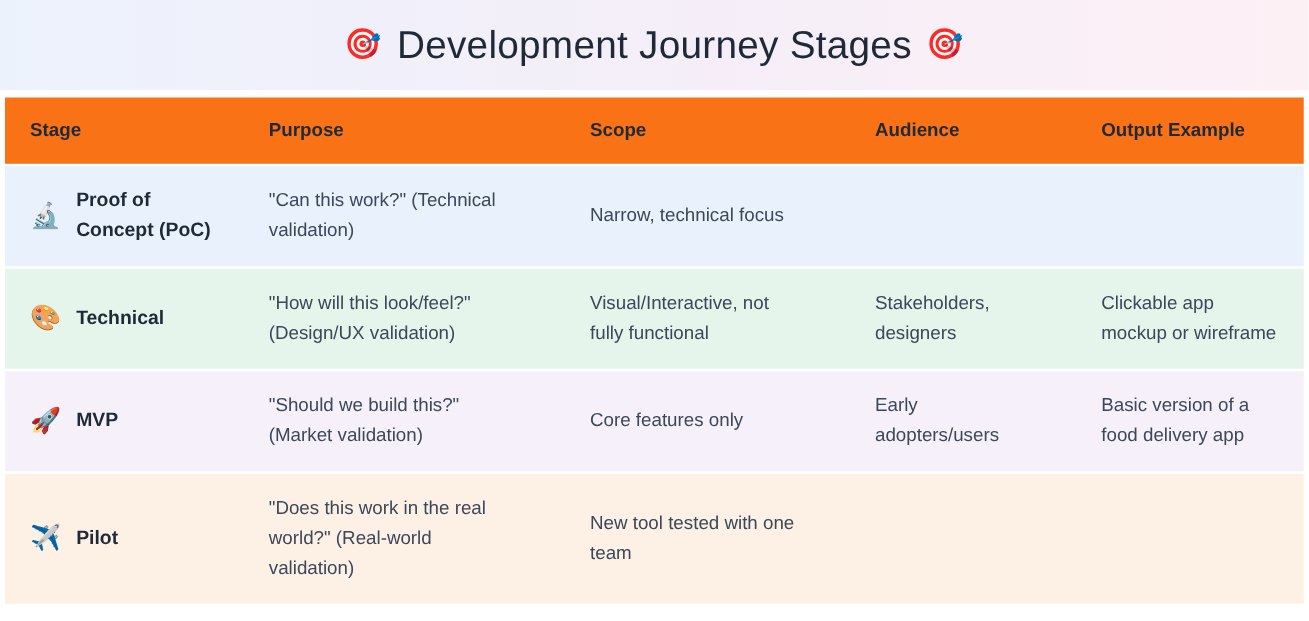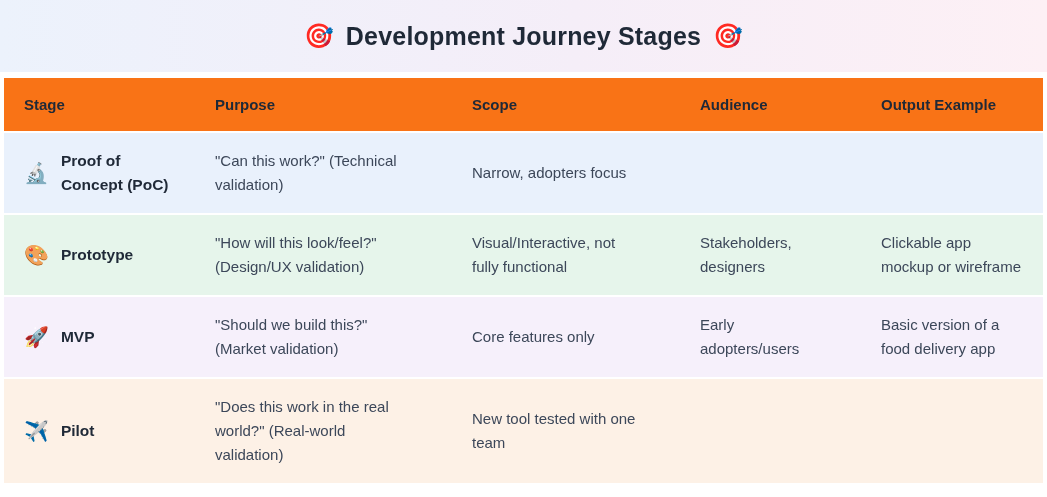--- a/index.html
+++ b/index.html
@@ -17,7 +17,7 @@
     gap: 12px;
   }
   .banner .title-text {
-    font-size: 25px; font-weight: 700; color: #1f2937;
+    font-size: 31px; font-weight: 400; color: #1f2937;
     letter-spacing: 0.2px;
   }
   .banner .title-emoji { font-size: 24px; line-height: 1; }

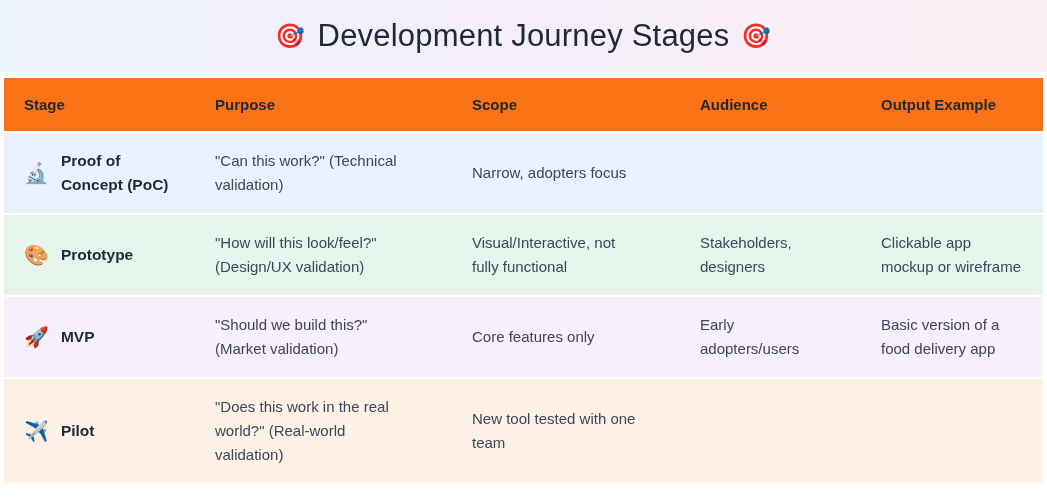--- a/index.html
+++ b/index.html
@@ -76,7 +76,7 @@
       <span class="stage-name">Proof of Concept (PoC)</span>
     </div>
     <div class="cell purpose">"Can this work?" (Technical validation)</div>
-    <div class="cell scope">Narrow, adopters focus</div>
+    <div class="cell scope">Narrow, technical focus</div>
   </div>
 
   <div class="row trow" style="background: rgb(230, 245, 235);">

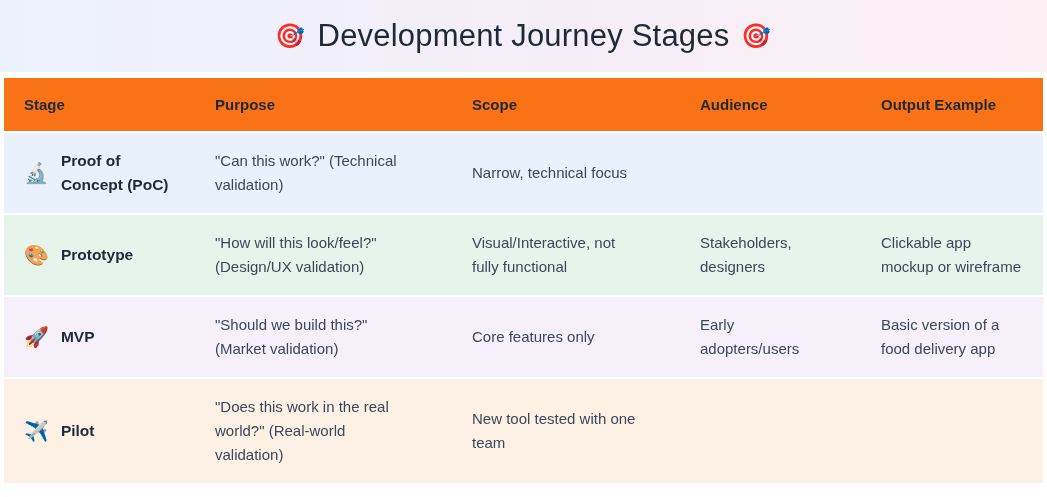--- a/index.html
+++ b/index.html
@@ -82,7 +82,7 @@
   <div class="row trow" style="background: rgb(230, 245, 235);">
     <div class="cell stage">
       <span class="stage-emoji">🎨</span>
-      <span class="stage-name">Prototype</span>
+      <span class="stage-name">Technical</span>
     </div>
     <div class="cell purpose">"How will this look/feel?" (Design/UX validation)</div>
     <div class="cell scope">Visual/Interactive, not fully functional</div>

